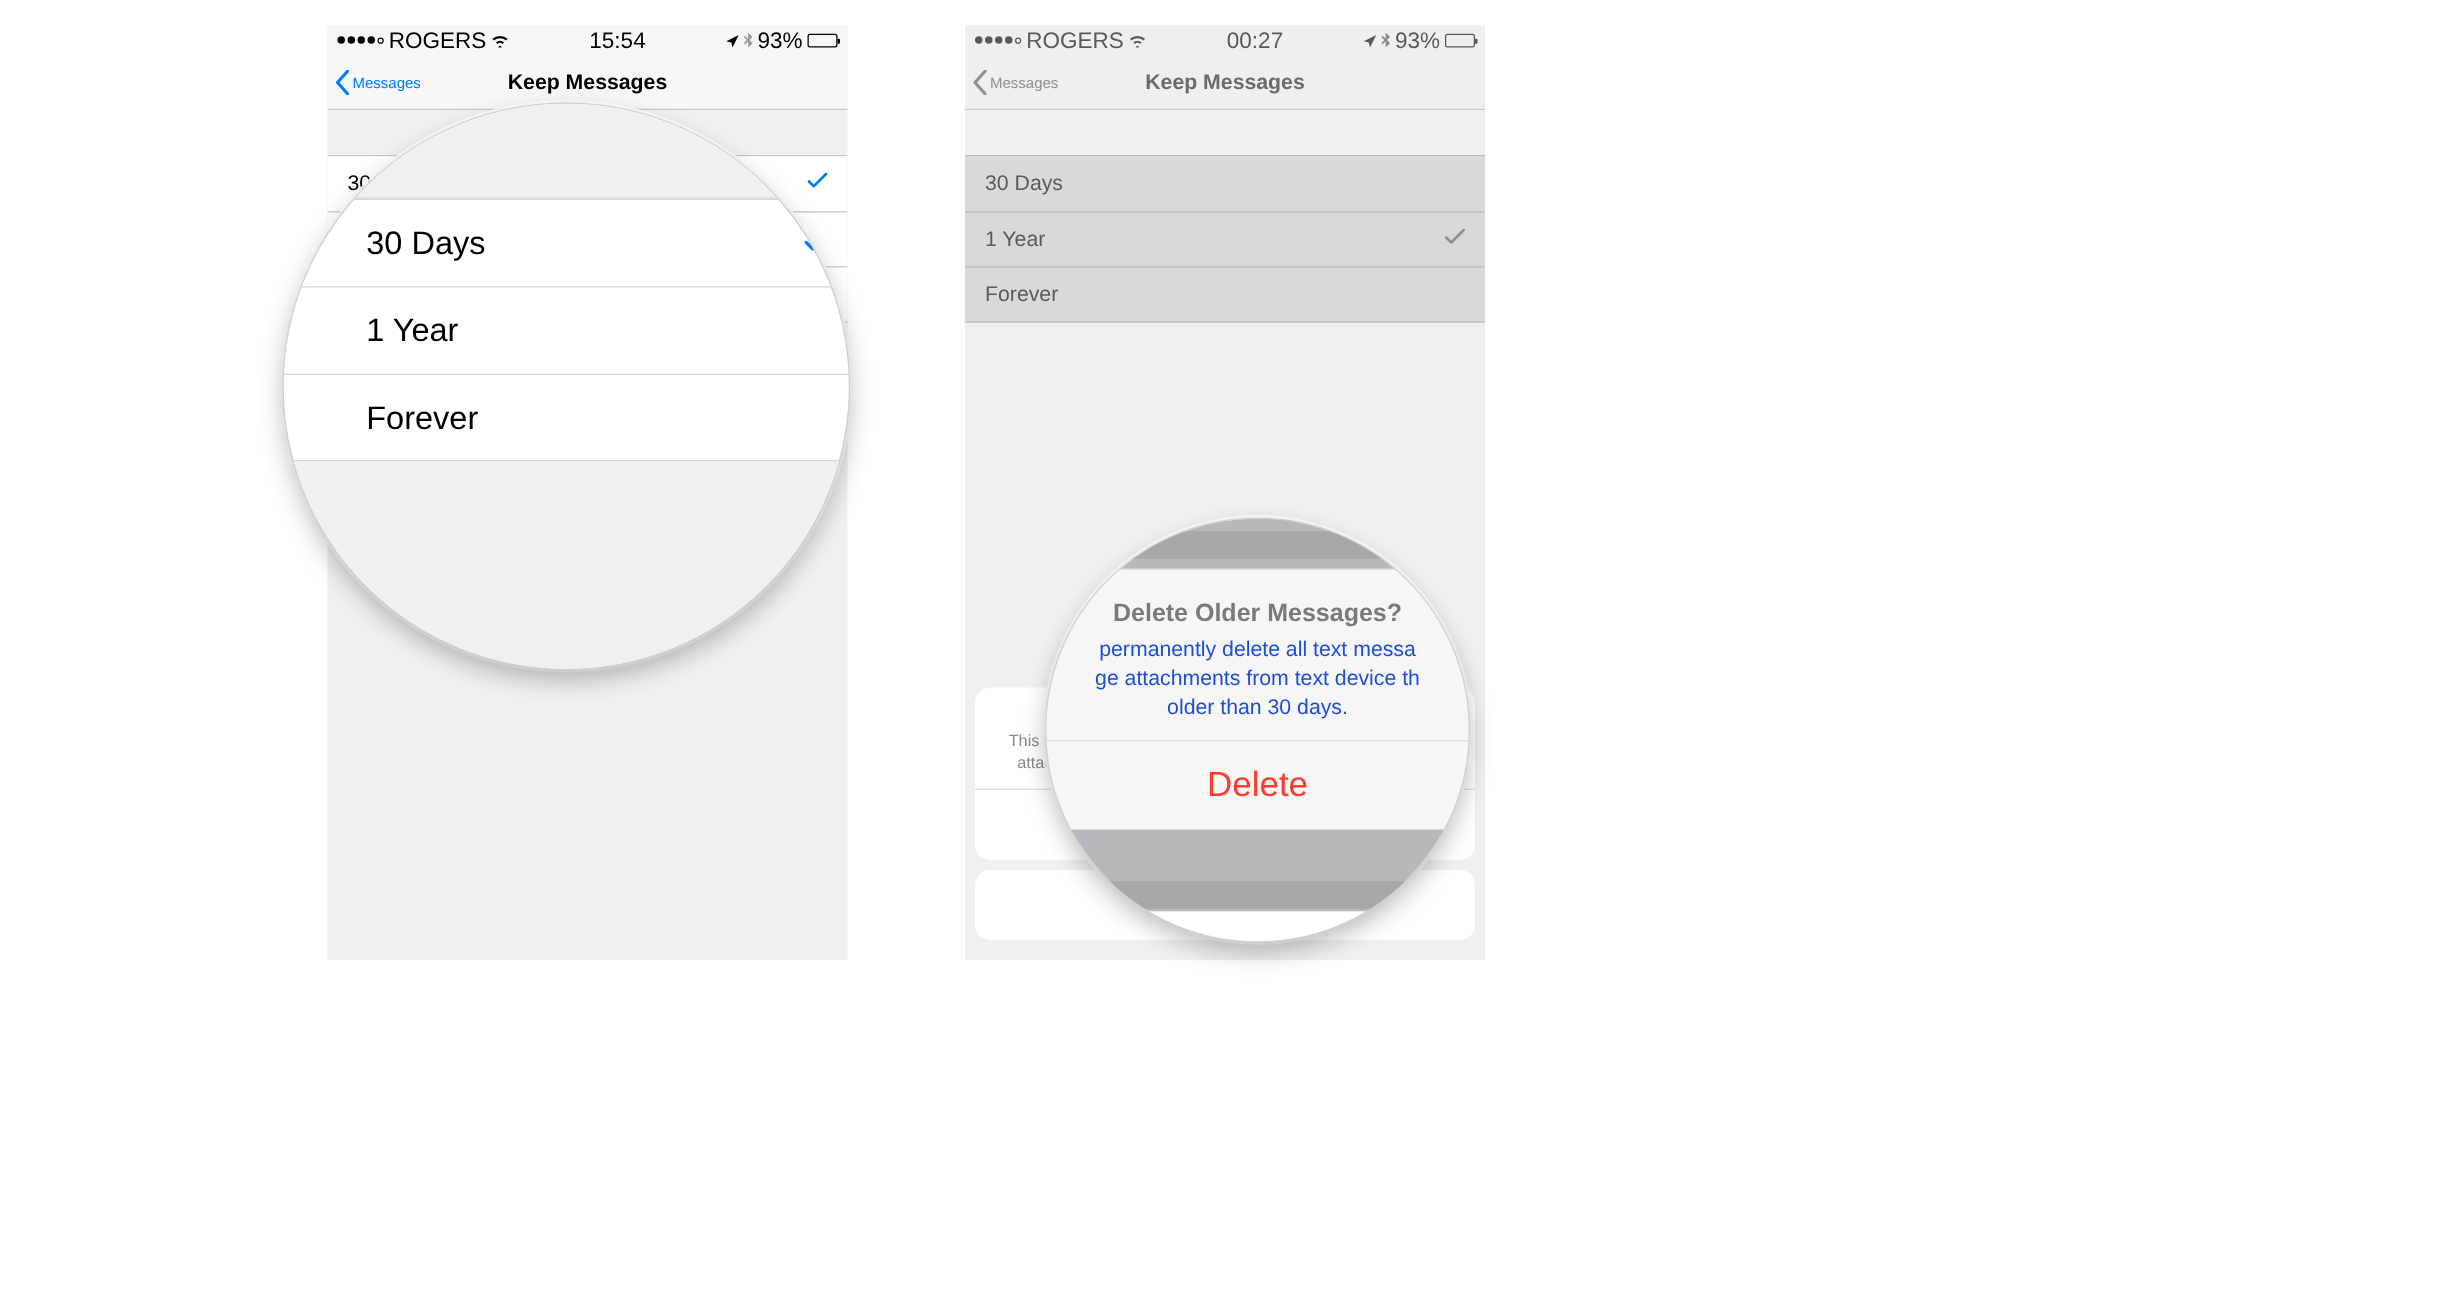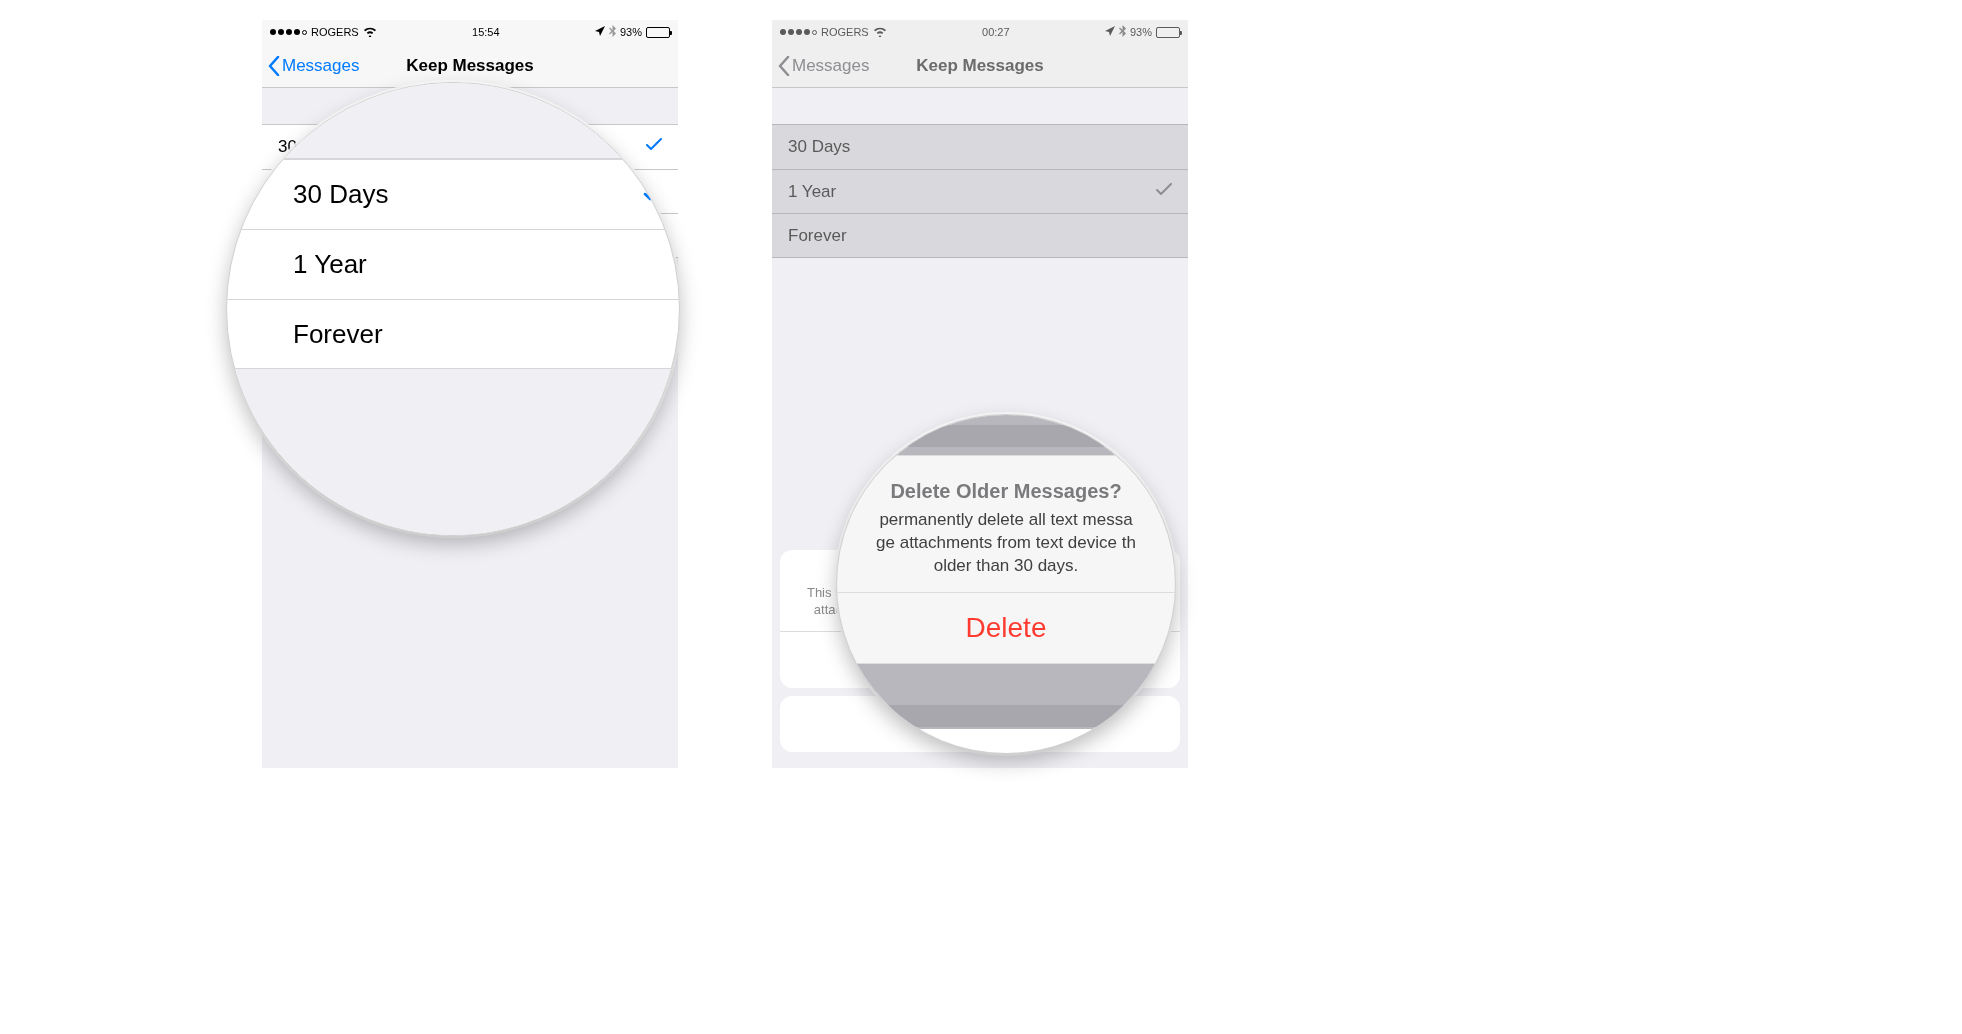--- a/index.html
+++ b/index.html
@@ -25,7 +25,7 @@
     display: flex;
     align-items: center;
     justify-content: space-between;
-    font-size: 11px;
+    font-size: 18px;
     color: #000;
     padding: 0 8px;
     background: #f7f7f7;

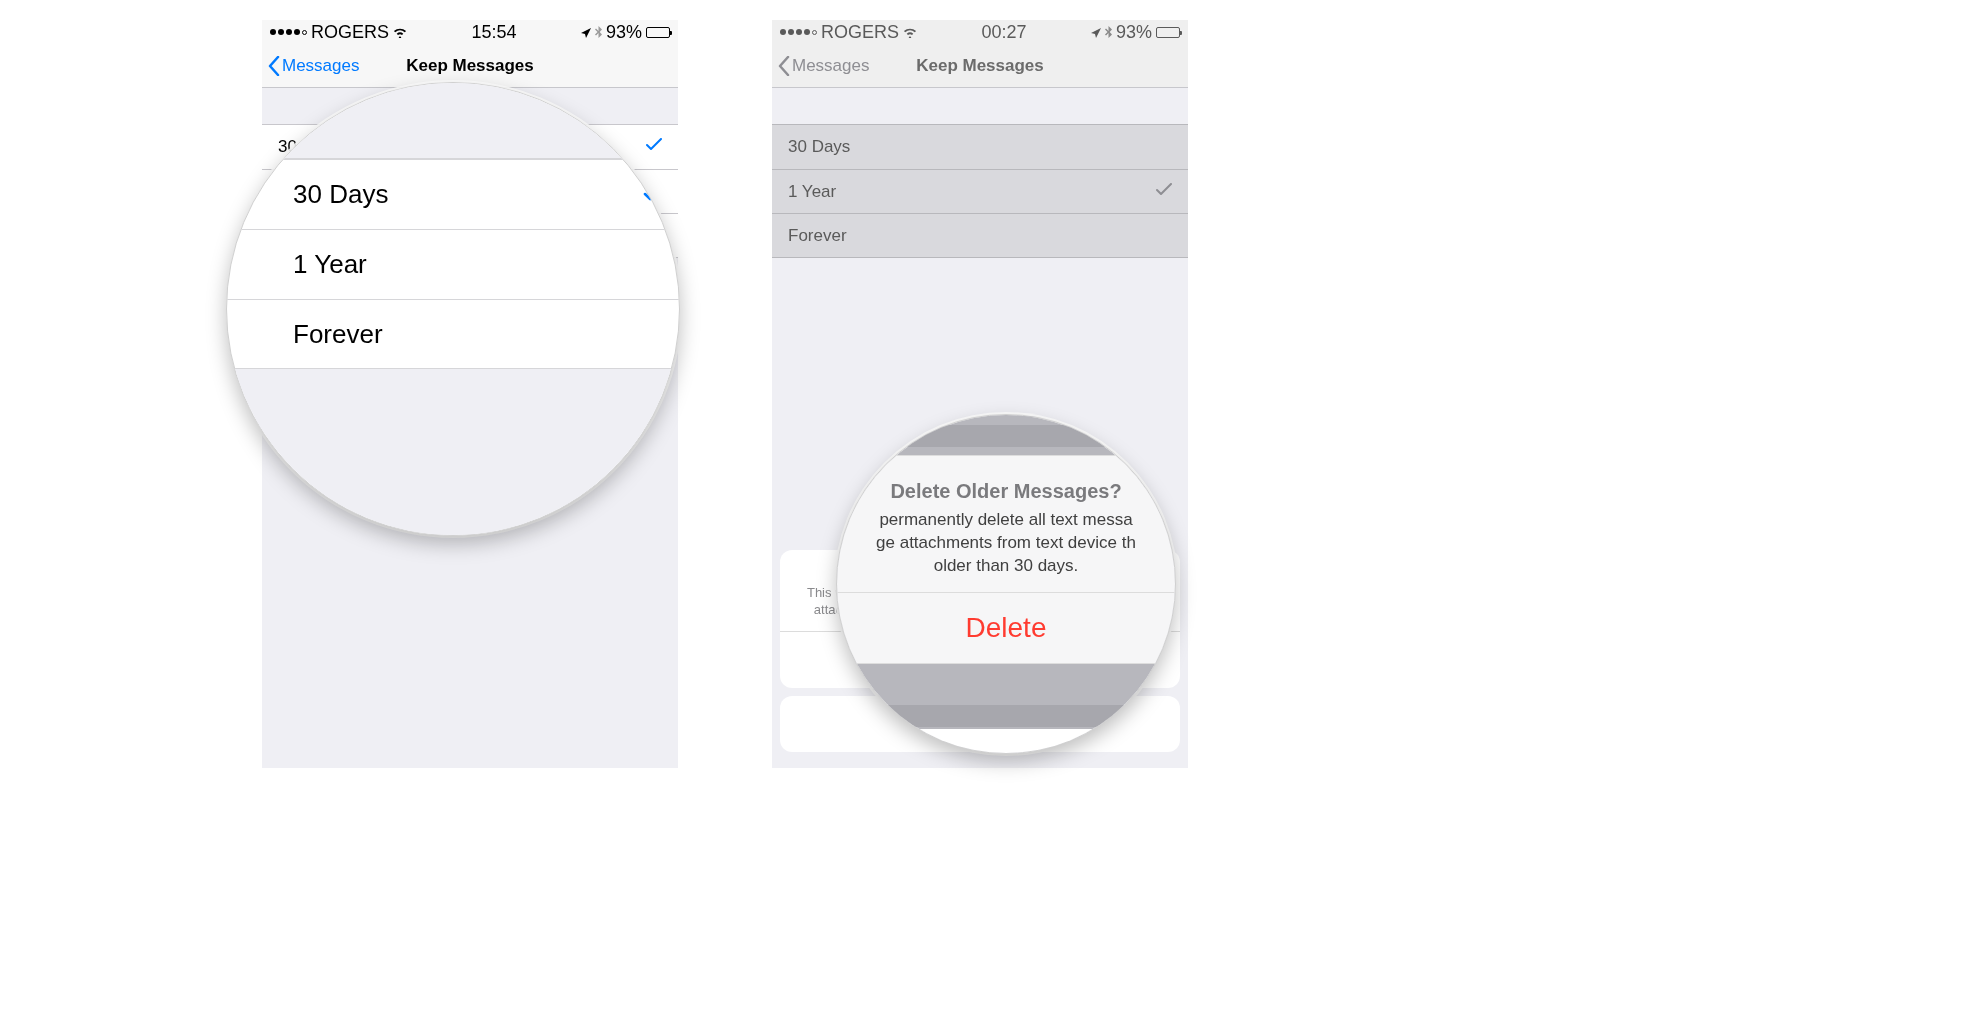--- a/index.html
+++ b/index.html
@@ -54,7 +54,7 @@
     position: relative;
   }
   .nav-back {
-    display: flex; align-items: center; color: #007aff; font-size: 17px; padding-left: 6px; gap: 2px;
+    display: flex; align-items: center; color: #007aff; font-size: 12px; padding-left: 6px; gap: 2px;
   }
   .nav-title {
     position: absolute; left: 0; right: 0; text-align: center; font-size: 17px; font-weight: 600; color: #000;

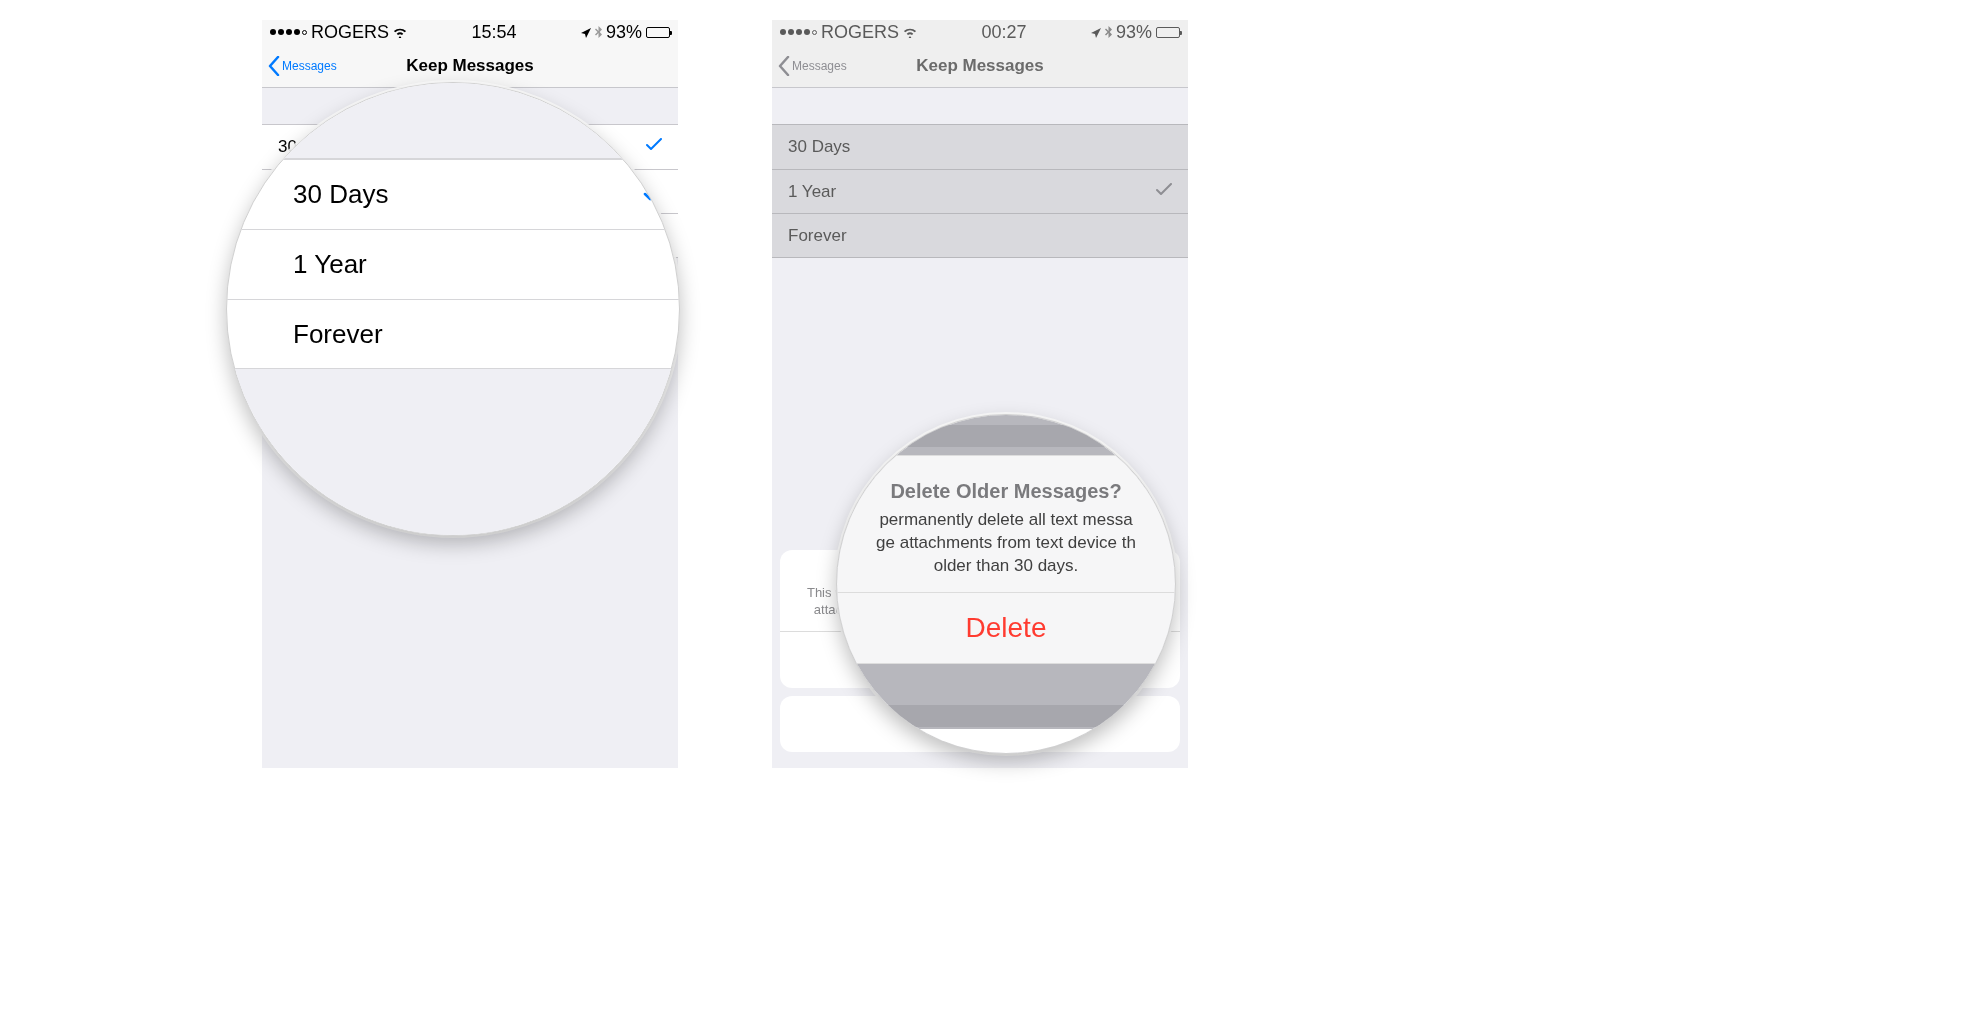--- a/index.html
+++ b/index.html
@@ -155,7 +155,7 @@
     padding: 24px 28px 14px; text-align:center;
   }
   .mag-right .as-panel .t1 { font-size: 20px; font-weight:600; color:#7a7a7d; margin-bottom:6px; }
-  .mag-right .as-panel .t2 { font-size: 17px; color:#404040; line-height:1.35; }
+  .mag-right .as-panel .t2 { font-size: 17px; color:#1d4ed8; line-height:1.35; }
   .mag-right .as-panel .divline { height:1px; background:#dcdcdc; }
   .mag-right .as-panel .del {
     height: 70px; display:flex; align-items:center; justify-content:center;

